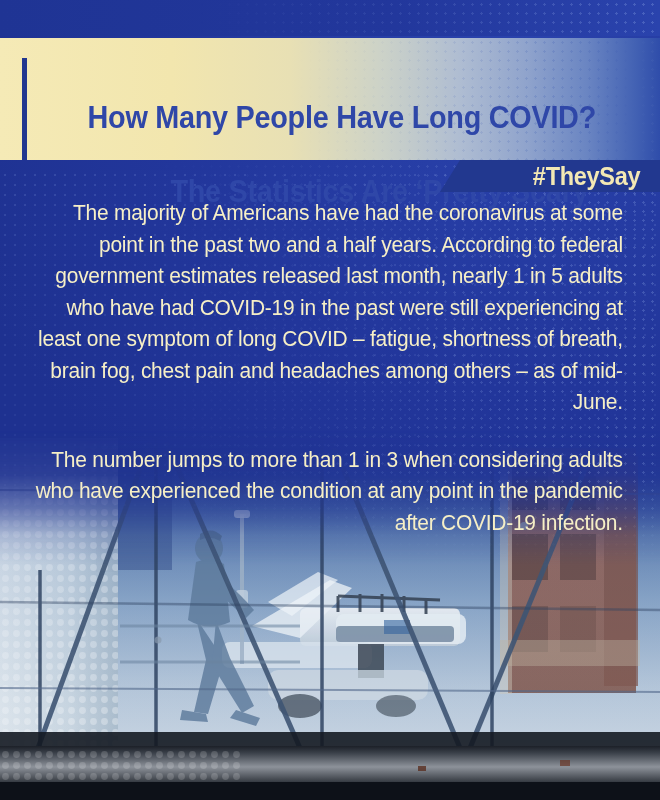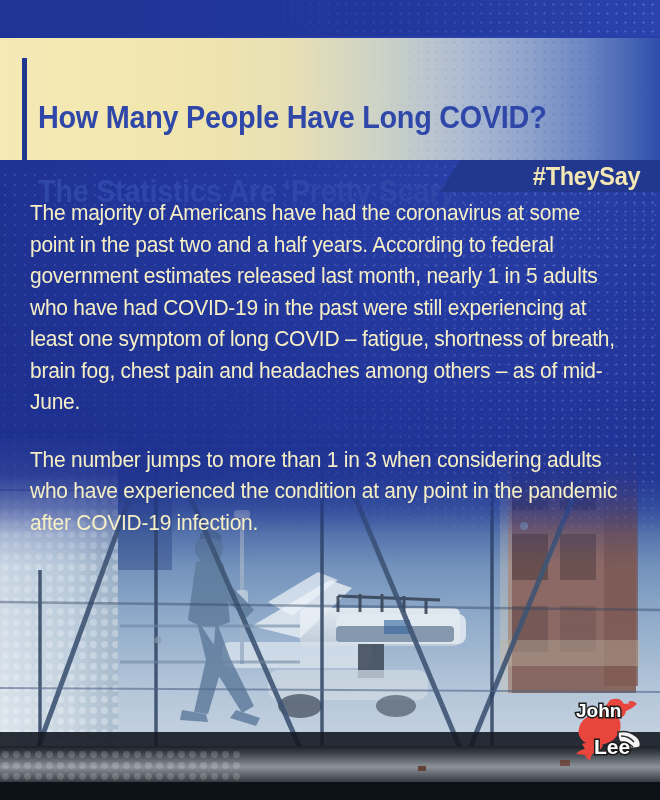--- a/index.html
+++ b/index.html
@@ -15,6 +15,7 @@
     overflow: hidden;
     font-family: "Liberation Sans", sans-serif;
     background: #1f3494;
+    text-align: right;
   }
 
   

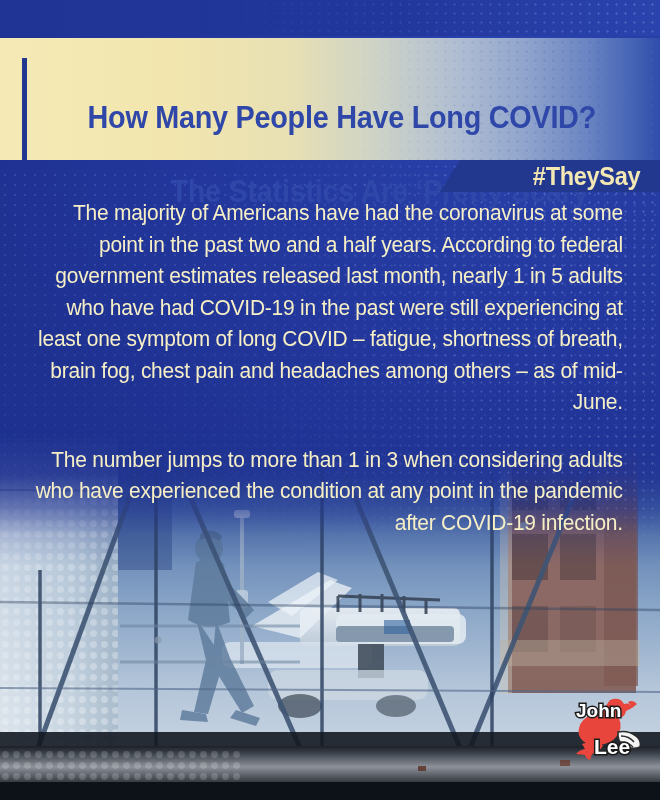--- a/index.html
+++ b/index.html
@@ -358,24 +358,6 @@
   </div>
 
 
-  <div class="logo">
-    <svg viewBox="0 0 96 78" xmlns="http://www.w3.org/2000/svg">
-      <g transform="translate(10,6)">
-        <path d="M44 4 q10 -4 14 4 q6 -2 8 4 l-6 3 q-1 6 -7 7 q4 10 -2 18 q-6 8 -18 9 q-10 1 -16 -4
-                 q-6 -5 -4 -13 q2 -9 12 -13 q8 -4 13 -6 q3 -5 6 -9 z" fill="#e8463c"></path>
-        <path d="M30 40 q-6 6 -14 8 l3 5 q-6 1 -9 5 l9 1 q1 4 5 5 l2 -6 q7 -2 11 -8 z" fill="#e8463c"></path>
-        <path d="M52 36 q10 -2 18 4 q6 5 4 11 q-8 3 -16 -1 q-7 -4 -6 -14 z" fill="#f4f4f4" stroke="#2a2a2a" stroke-width="1.6"></path>
-        <g stroke="#2a2a2a" stroke-width="1.4" fill="none">
-          <path d="M55 40 q8 0 13 6"></path>
-          <path d="M53 46 q8 -1 14 5"></path>
-          <path d="M53 51 q7 0 12 4"></path>
-        </g>
-        <path d="M62 6 q5 -3 9 2 l-5 4 z" fill="#e8463c"></path>
-      </g>
-      <text x="20" y="27" font-family="Liberation Sans, sans-serif" font-size="19" font-weight="bold" fill="#ffffff" stroke="#1b1b1b" stroke-width="3" paint-order="stroke">John</text>
-      <text x="38" y="64" font-family="Liberation Sans, sans-serif" font-size="21" font-weight="bold" fill="#ffffff" stroke="#1b1b1b" stroke-width="3" paint-order="stroke">Lee</text>
-    </svg>
-  </div>
 
 </div>
 

